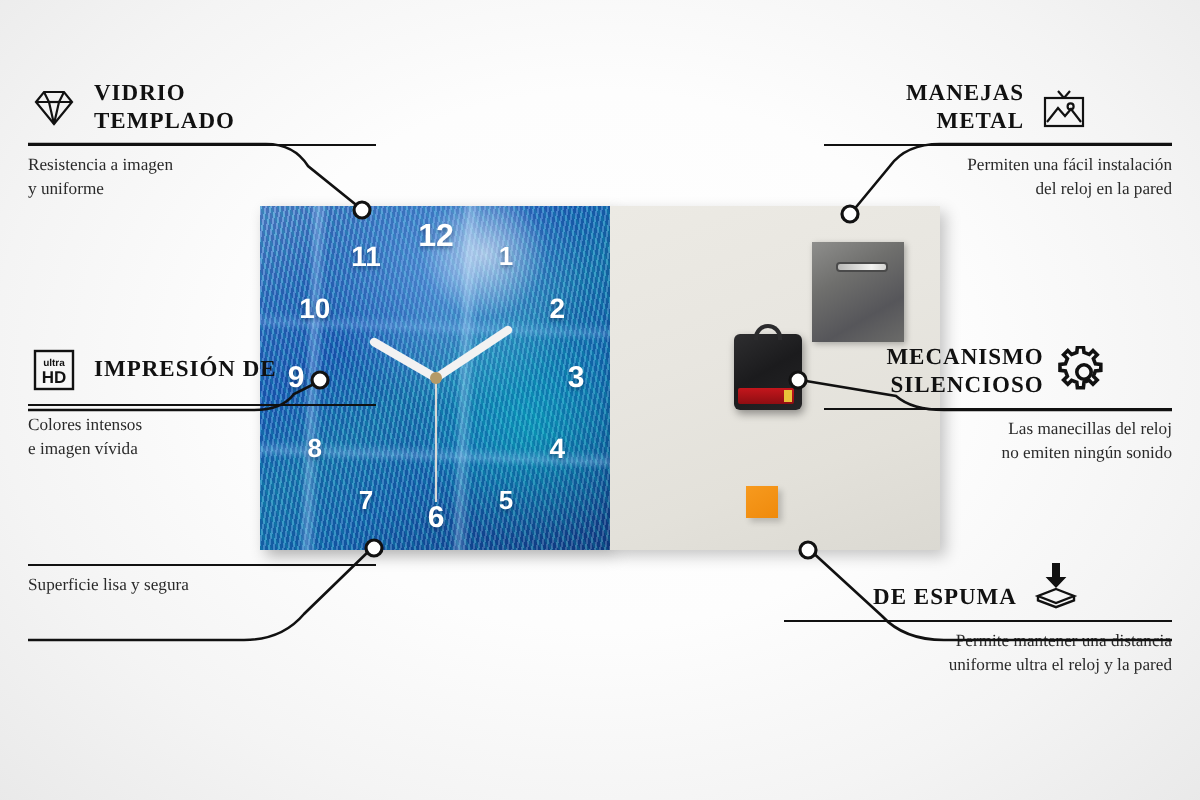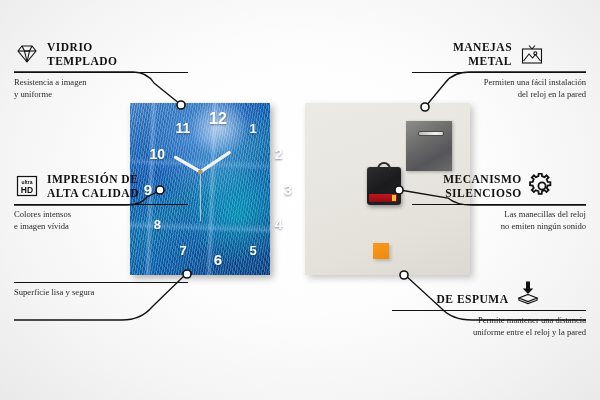--- a/index.html
+++ b/index.html
@@ -20,7 +20,7 @@
   }
   .panel { position: absolute; top: 0; height: 172px; }
   #clock-panel {
-    left: 0; width: 140px;
+    left: 0; width: 175px;
     background:
       radial-gradient(circle at 78% 64%, rgba(0,255,220,.30) 0%, rgba(0,200,200,0) 34%),
       radial-gradient(circle at 55% 20%, rgba(150,205,255,.45) 0%, rgba(120,180,255,0) 40%),

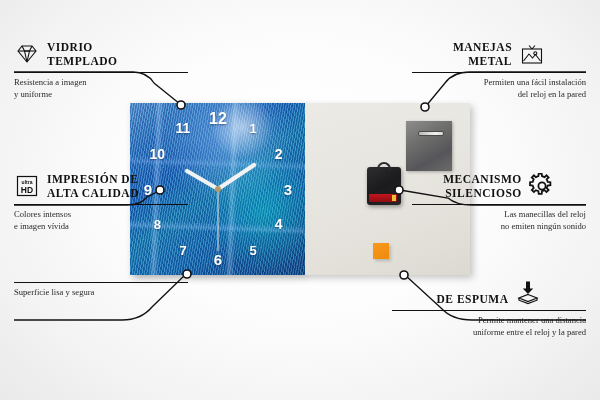--- a/index.html
+++ b/index.html
@@ -206,7 +206,6 @@
       </span>
       <span class="c-title">
         <span>IMPRESIÓN DE</span><br>
-        <span>ALTA CALIDAD</span>
       </span>
     </div>
     <hr class="c-rule">

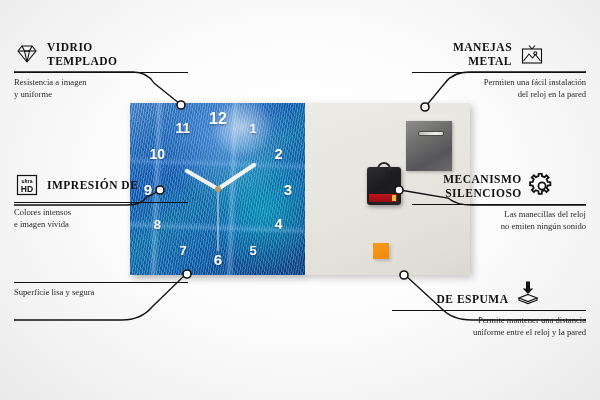--- a/index.html
+++ b/index.html
@@ -287,7 +287,7 @@
     <hr class="c-rule">
     <div class="c-sub">
       <span>Permite mantener una distancia</span><br>
-      <span>uniforme entre el reloj y la pared</span>
+      <span>uniforme ultra el reloj y la pared</span>
     </div>
   </div>
 

